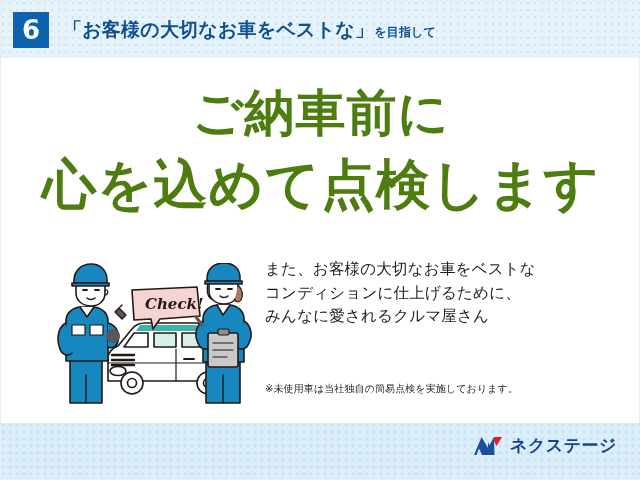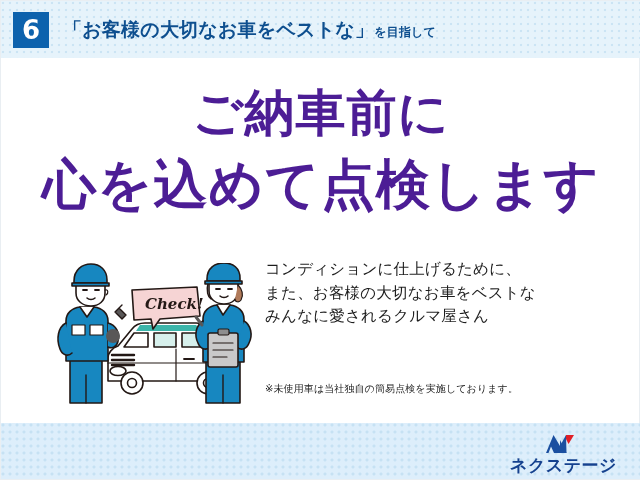--- a/index.html
+++ b/index.html
@@ -74,7 +74,7 @@
     top: 82px;
     width: 640px;
     text-align: center;
-    color: #4c1d95;
+    color: #4d7c0f;
     font-weight: bold;
     font-size: 50px;
     line-height: 60px;

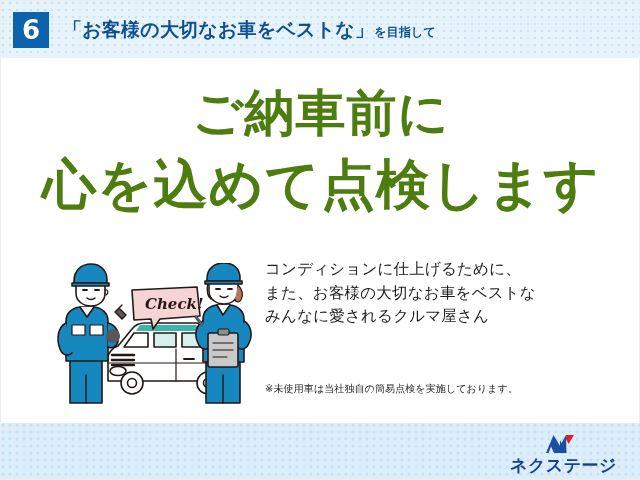--- a/index.html
+++ b/index.html
@@ -270,8 +270,8 @@
   </div>
 
   <div class="body-copy">
+    <p>また、お客様の大切なお車をベストな</p>
     <p>コンディションに仕上げるために、</p>
-    <p>また、お客様の大切なお車をベストな</p>
     <p>みんなに愛されるクルマ屋さん</p>
   </div>
 

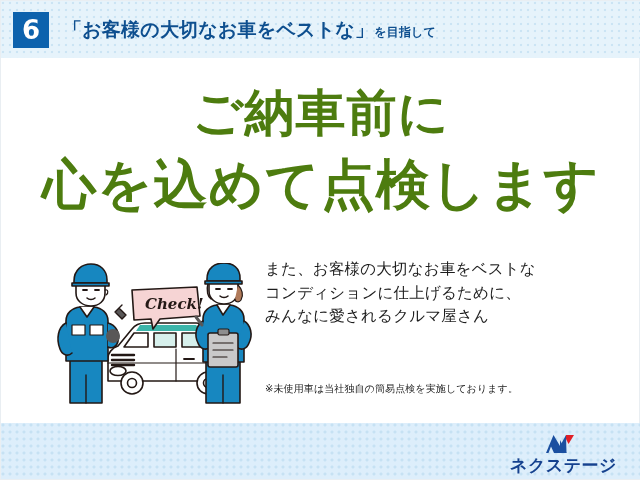--- a/index.html
+++ b/index.html
@@ -139,7 +139,6 @@
     top: 11px;
     display: flex;
     align-items: center;
-    flex-direction: column;
   }
   .brand-mark {
     width: 30px;

